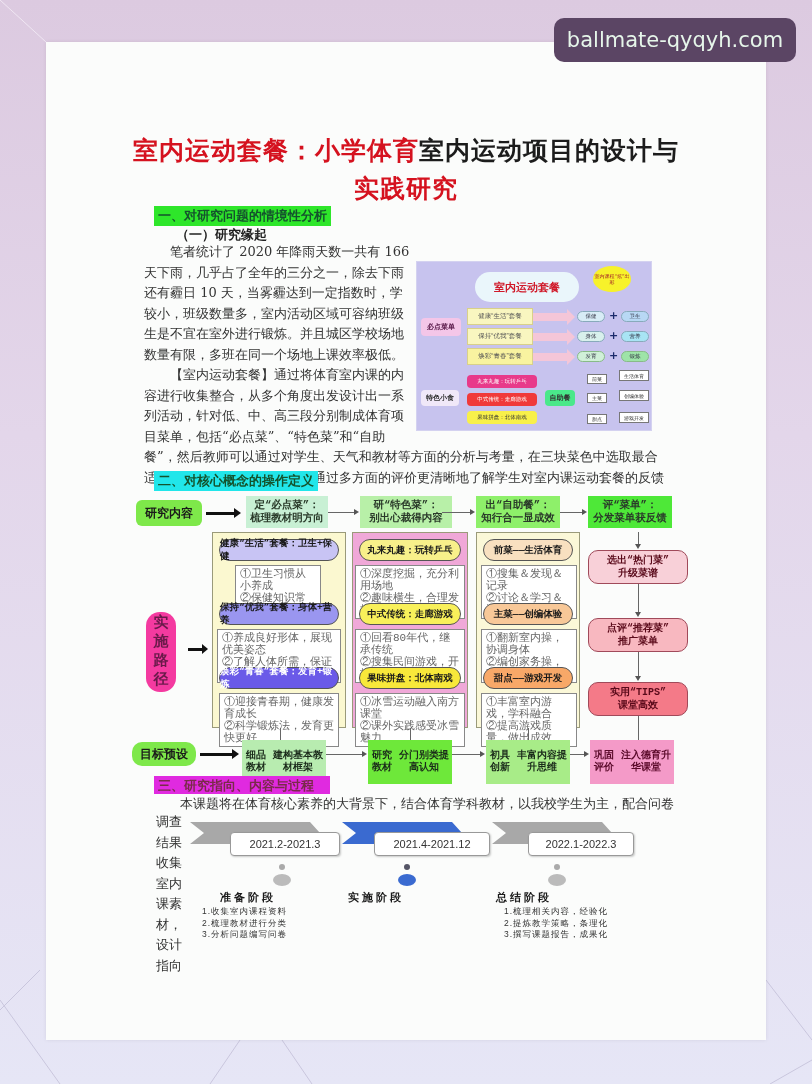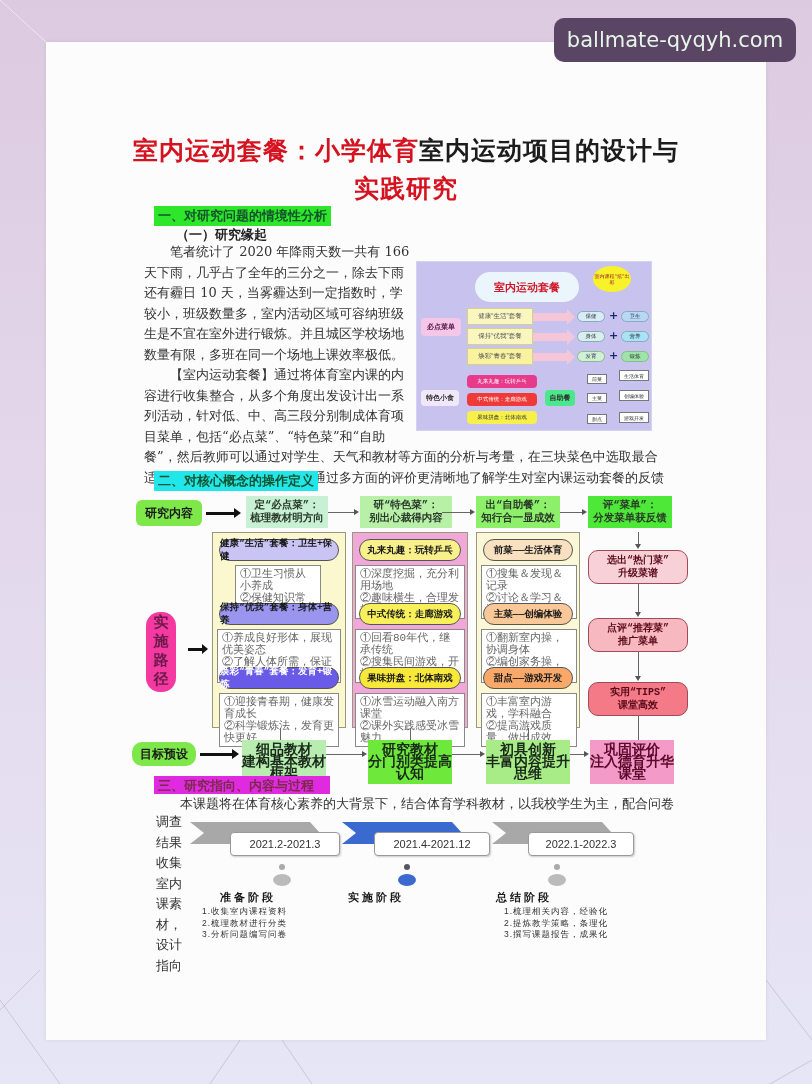--- a/index.html
+++ b/index.html
@@ -37,7 +37,7 @@
 .ovl{position:absolute;left:6px;right:6px;height:22px;border-radius:11px;border:1px solid #555;display:flex;align-items:center;justify-content:center;font-size:9.5px;font-weight:bold;color:#1a1a1a}
 .note{position:absolute;background:#fff;border:1px solid #888;font-size:11px;color:#666;line-height:12px;padding:2px 4px;text-align:left}
 .rbox{position:absolute;left:0;width:100px;height:34px;border-radius:10px;border:1px solid #a04a5a;display:flex;flex-direction:column;align-items:center;justify-content:center;font-size:10px;font-weight:bold;color:#5a0a1a;line-height:13px}
-.bbox{position:absolute;height:44px;display:flex;flex-direction:column;align-items:center;justify-content:center;font-size:14px;font-weight:bold;color:#1a2a1a;line-height:12px;text-align:center}
+.bbox{position:absolute;height:44px;display:flex;flex-direction:row;align-items:center;justify-content:center;font-size:10px;font-weight:bold;color:#1a2a1a;line-height:12px;text-align:center}
 .hline{position:absolute;height:1px;background:#666}
 .vline{position:absolute;width:1px;background:#666}
 .ah{position:absolute;width:0;height:0;border-top:3px solid transparent;border-bottom:3px solid transparent;border-left:5px solid #555}

